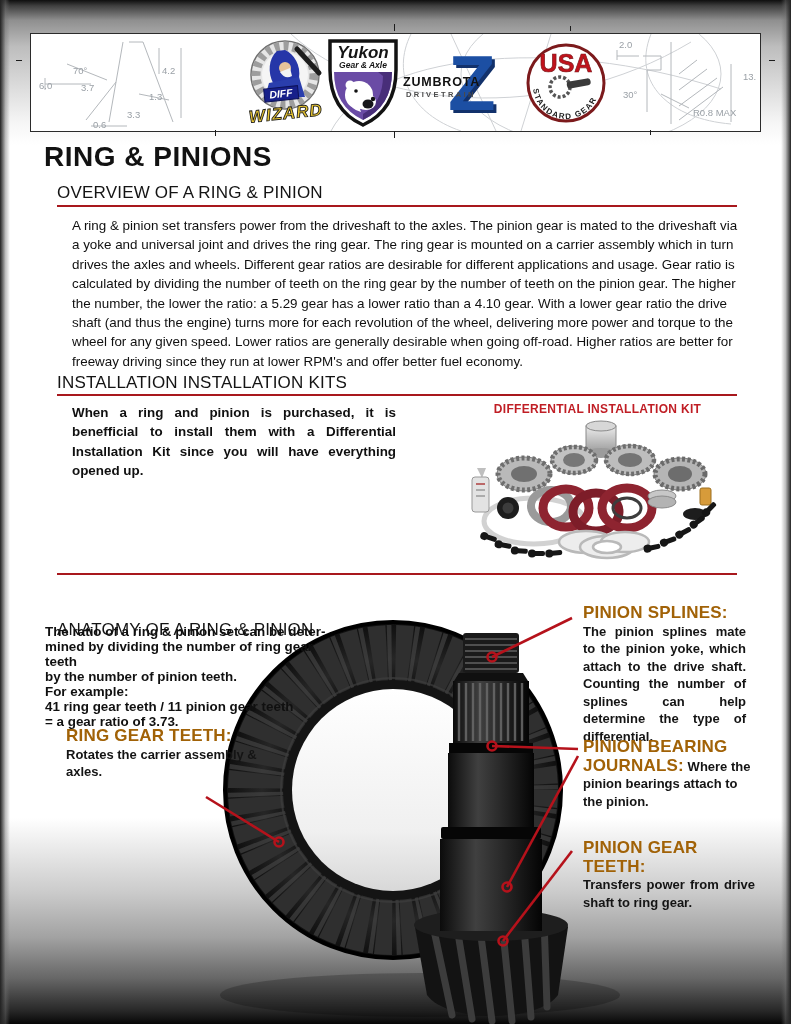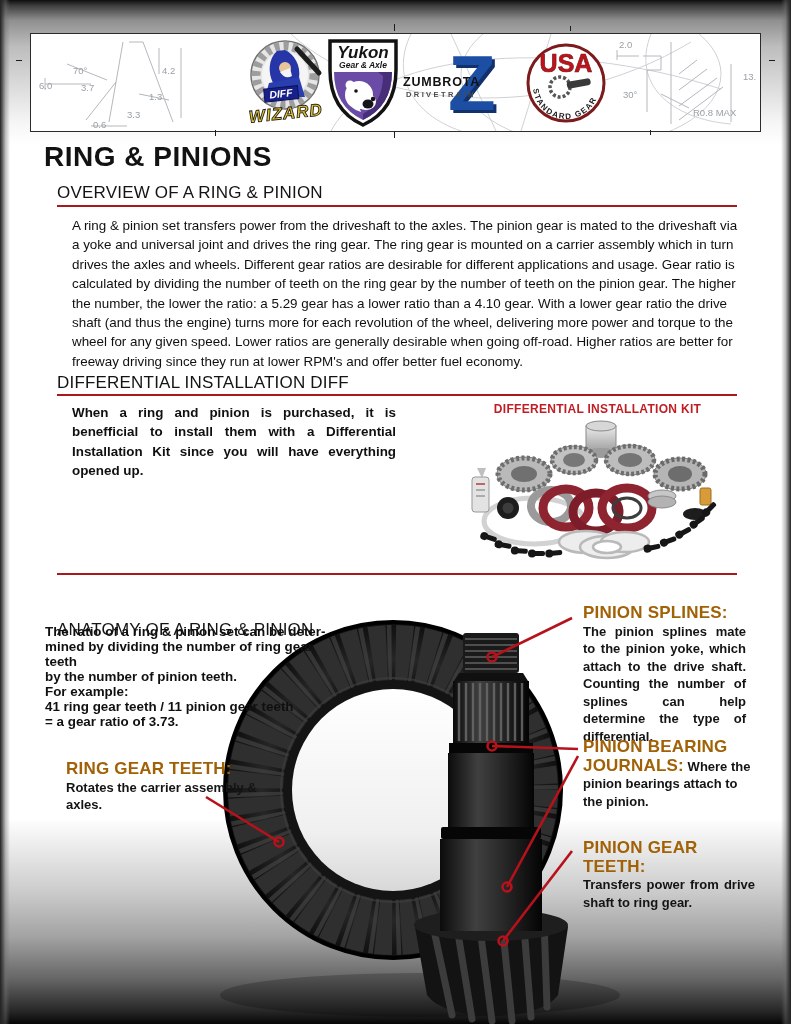--- a/index.html
+++ b/index.html
@@ -181,7 +181,7 @@
   <div class="redline" style="left:57px;top:205px;width:680px;"></div>
   <div class="body-text" style="left:72px;top:216px;width:666px;">A ring &amp; pinion set transfers power from the driveshaft to the axles. The pinion gear is mated to the driveshaft via a yoke and universal joint and drives the ring gear. The ring gear is mounted on a carrier assembly which in turn drives the axles and wheels. Different gear ratios are desirable for different applications and usage. Gear ratio is calculated by dividing the number of teeth on the ring gear by the number of teeth on the pinion gear. The higher the number, the lower the ratio: a 5.29 gear has a lower ratio than a 4.10 gear. With a lower gear ratio the drive shaft (and thus the engine) turns more for each revolution of the wheel, delivering more power and torque to the wheel for any given speed. Lower ratios are generally desirable when going off-road. Higher ratios are better for freeway driving since they run at lower RPM's and offer better fuel economy.</div>
 
-  <div class="h2" style="left:57px;top:373px;">DIFFERENTIAL INSTALLATION DIFF</div>
+  <div class="h2" style="left:57px;top:373px;">INSTALLATION INSTALLATION KITS</div>
   <div class="redline" style="left:57px;top:394px;width:680px;"></div>
   <div class="body-text bold-text" style="left:72px;top:403px;width:324px;">When a ring and pinion is purchased, it is benefficial to install them with a Differential Installation Kit since you will have everything opened up.</div>
   <div class="kit-label">DIFFERENTIAL INSTALLATION KIT</div>

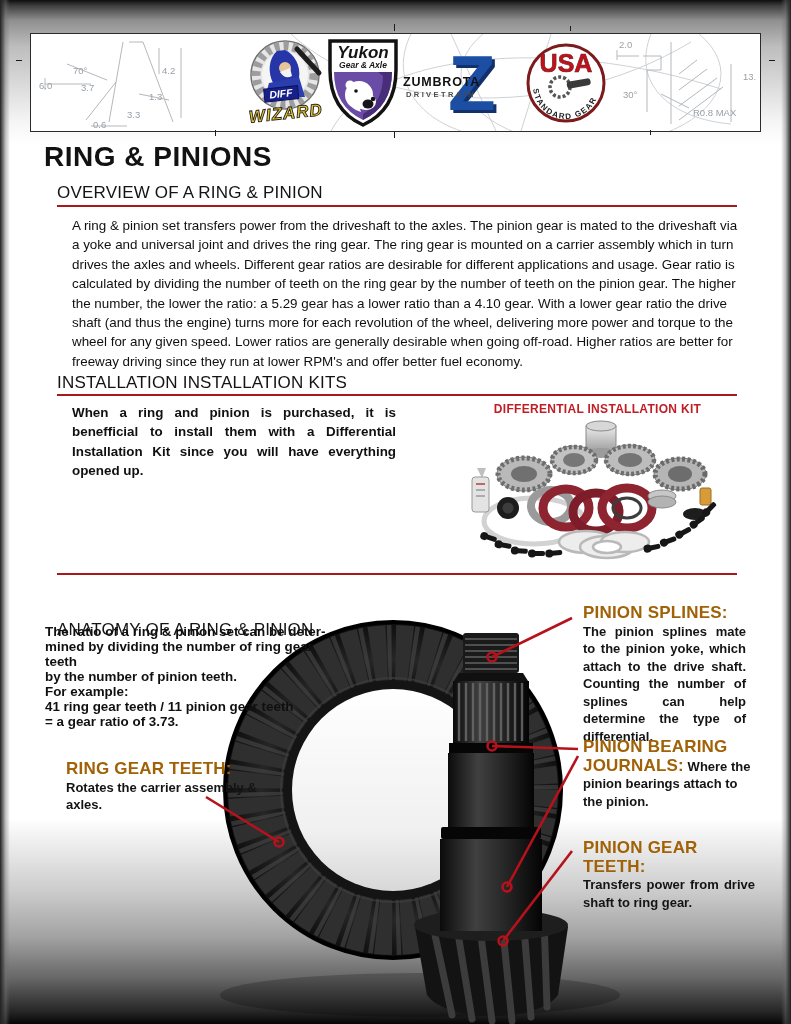--- a/index.html
+++ b/index.html
@@ -389,7 +389,7 @@
     <span>Where the pinion bearings attach to the pinion.</span></p>
   </div>
 
-  <div class="callout" style="left:66px;top:760px;width:200px;">
+  <div class="callout" style="left:66px;top:727px;width:200px;">
     <p class="nj"><span class="t">RING GEAR TEETH:</span></p>
     <p class="nj">Rotates the carrier assembly &amp; axles.</p>
   </div>

